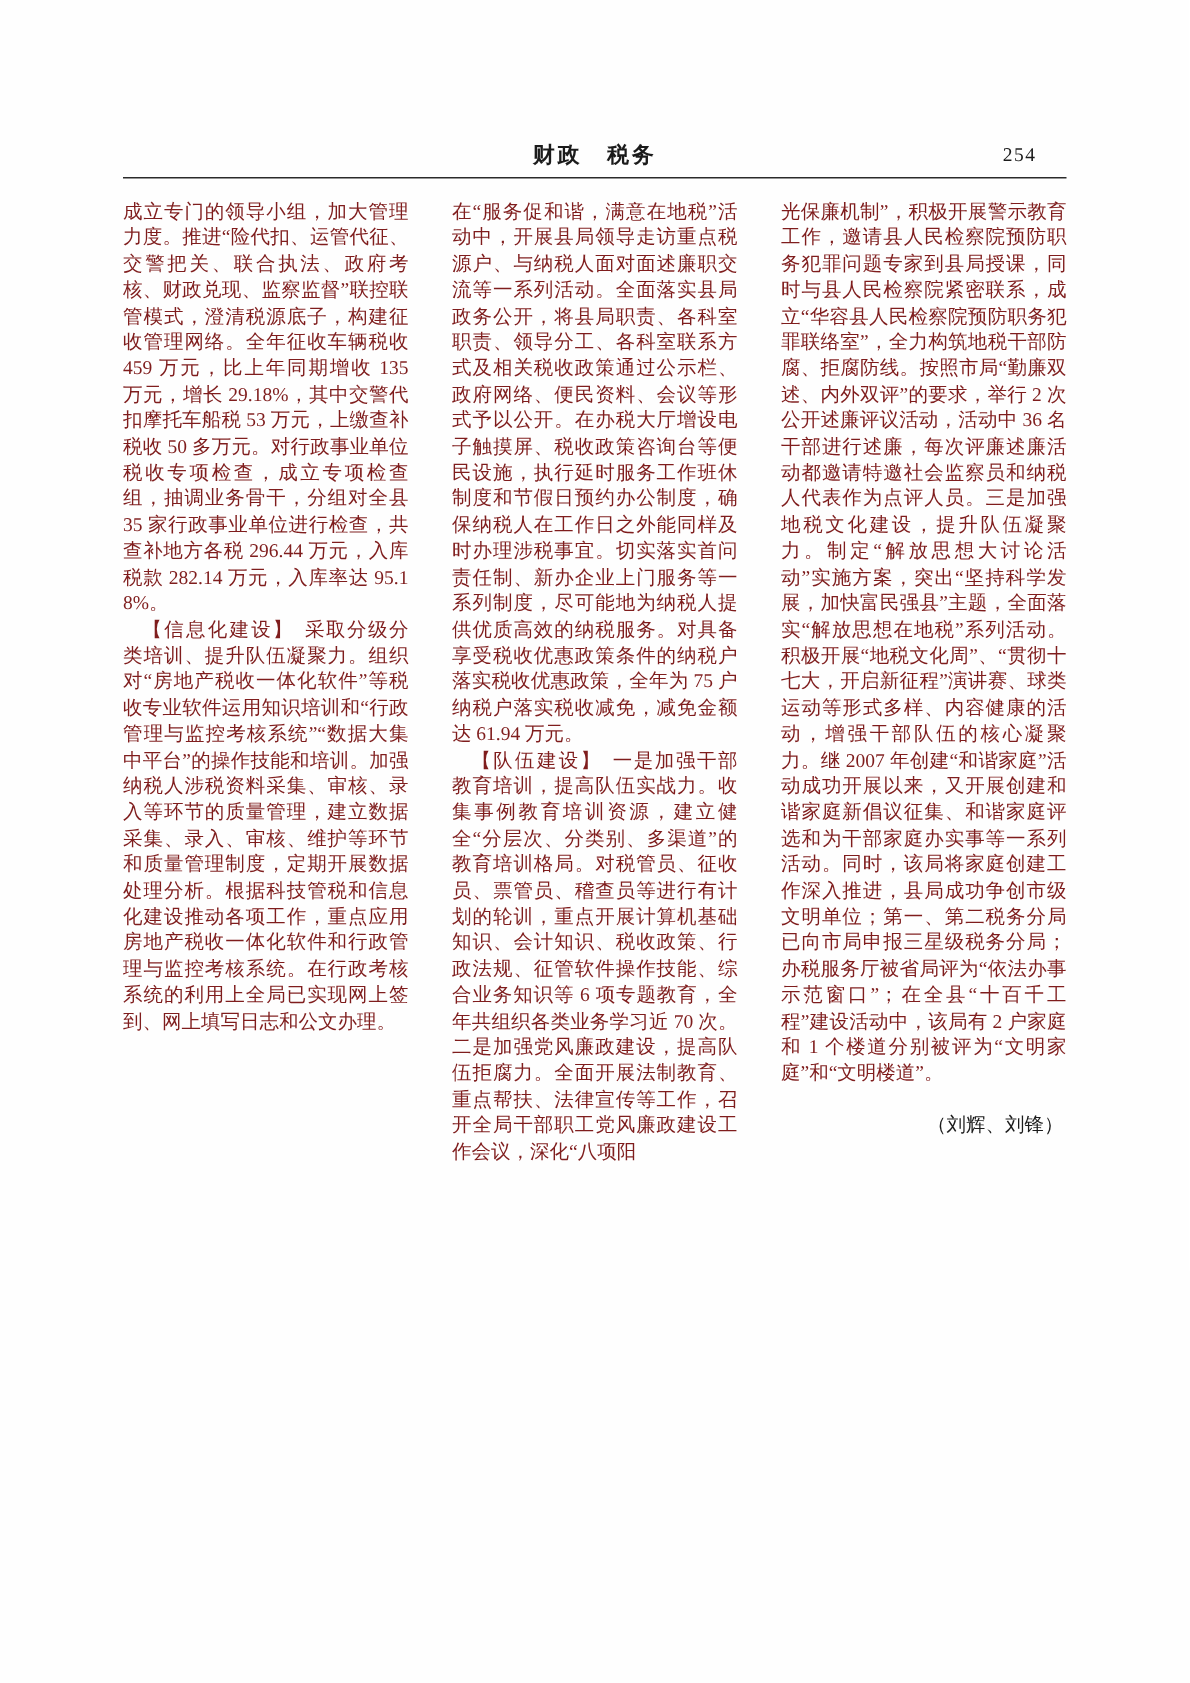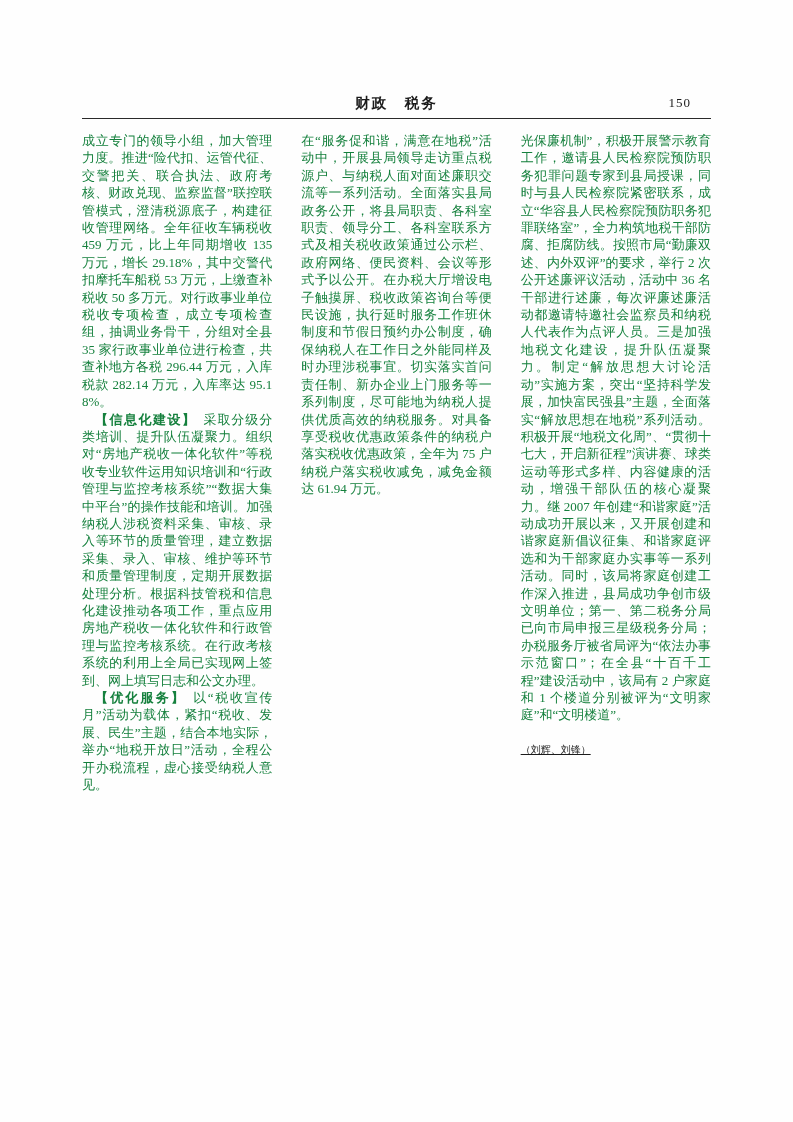--- a/index.html
+++ b/index.html
@@ -91,7 +91,7 @@
 
     <div class="page-header">
       <div class="header-title">财政　税务</div>
-      <div class="page-number">150</div>
+      <div class="page-number">254</div>
     </div>
     <hr class="header-rule">
 

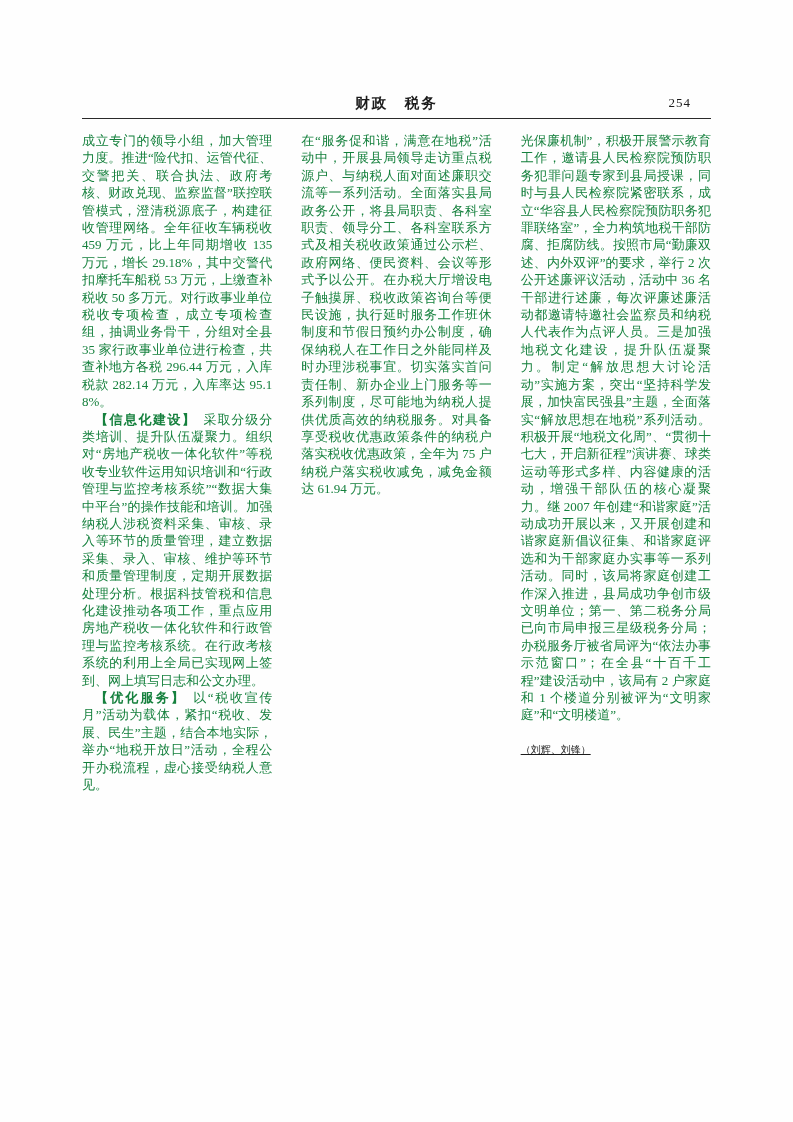--- a/index.html
+++ b/index.html
@@ -64,7 +64,7 @@
     text-align: justify;
     text-justify: inter-ideograph;
     word-break: break-all;
-    color: #15803d;
+    color: #7f1d1d;
   }
   .para.section {
     text-indent: 1em;

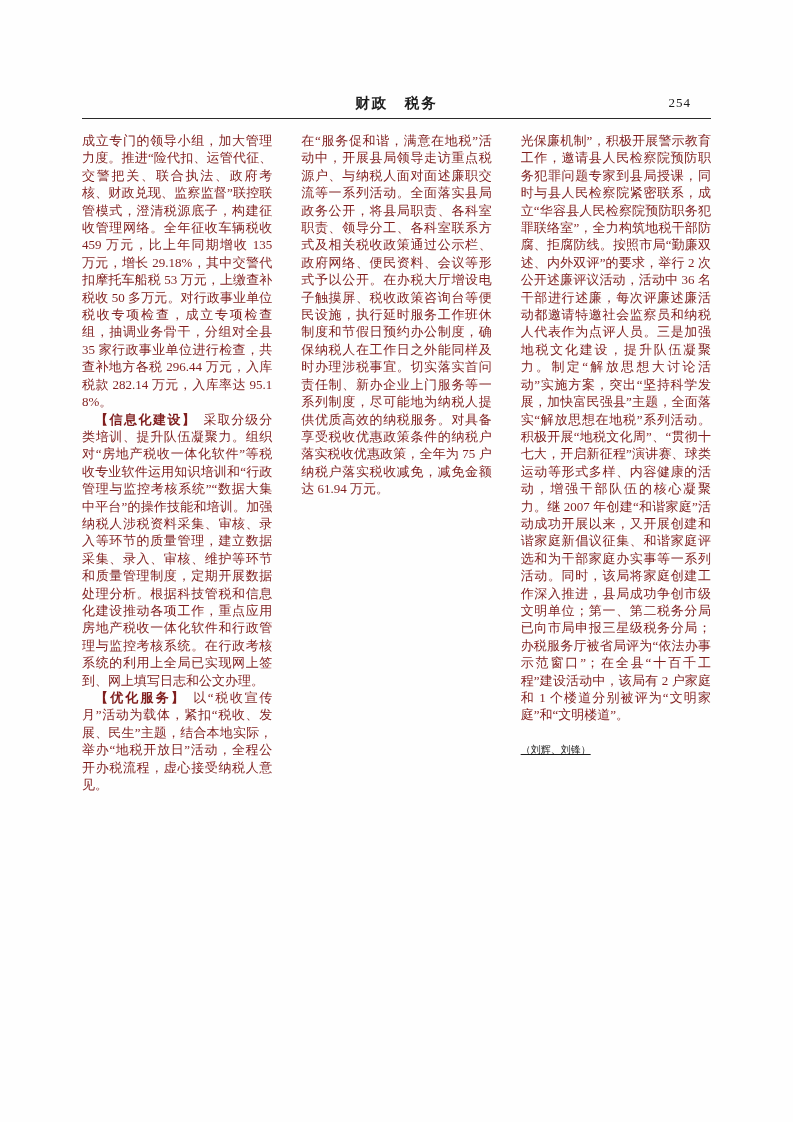--- a/index.html
+++ b/index.html
@@ -71,7 +71,7 @@
   }
   .sec-heading {
     font-family: "Liberation Sans", sans-serif;
-    font-weight: bold;
+    font-weight: normal;
     margin-right: 7px;
     letter-spacing: 0.5px;
   }

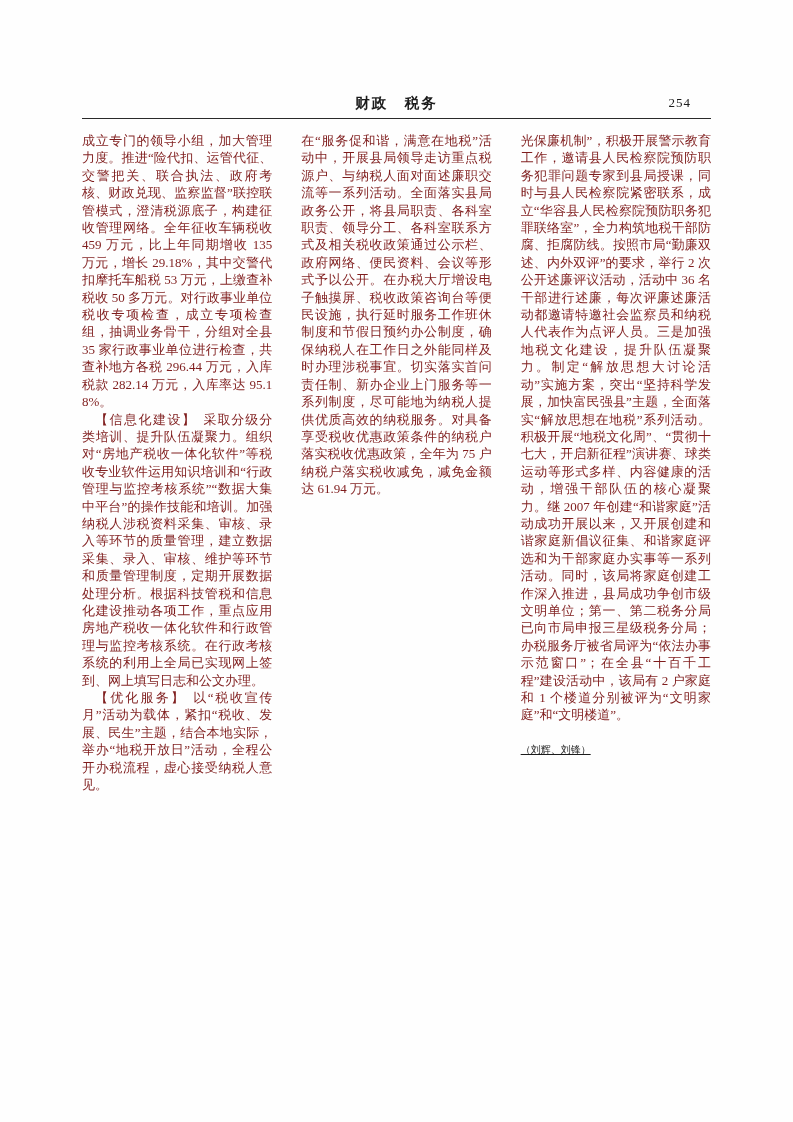--- a/index.html
+++ b/index.html
@@ -113,6 +113,9 @@
         <p class="para">
           <span>在“服务促和谐，满意在地税”活动中，开展县局领导走访重点税源户、与纳税人面对面述廉职交流等一系列活动。全面落实县局政务公开，将县局职责、各科室职责、领导分工、各科室联系方式及相关税收政策通过公示栏、政府网络、便民资料、会议等形式予以公开。在办税大厅增设电子触摸屏、税收政策咨询台等便民设施，执行延时服务工作班休制度和节假日预约办公制度，确保纳税人在工作日之外能同样及时办理涉税事宜。切实落实首问责任制、新办企业上门服务等一系列制度，尽可能地为纳税人提供优质高效的纳税服务。对具备享受税收优惠政策条件的纳税户落实税收优惠政策，全年为 75 户纳税户落实税收减免，减免金额达 61.94 万元。</span>
         </p>
+        <p class="para section">
+          <b class="sec-heading">【队伍建设】</b><span>一是加强干部教育培训，提高队伍实战力。收集事例教育培训资源，建立健全“分层次、分类别、多渠道”的教育培训格局。对税管员、征收员、票管员、稽查员等进行有计划的轮训，重点开展计算机基础知识、会计知识、税收政策、行政法规、征管软件操作技能、综合业务知识等 6 项专题教育，全年共组织各类业务学习近 70 次。二是加强党风廉政建设，提高队伍拒腐力。全面开展法制教育、重点帮扶、法律宣传等工作，召开全局干部职工党风廉政建设工作会议，深化“八项阳</span>
+        </p>
       </section>
 
       <section class="column">

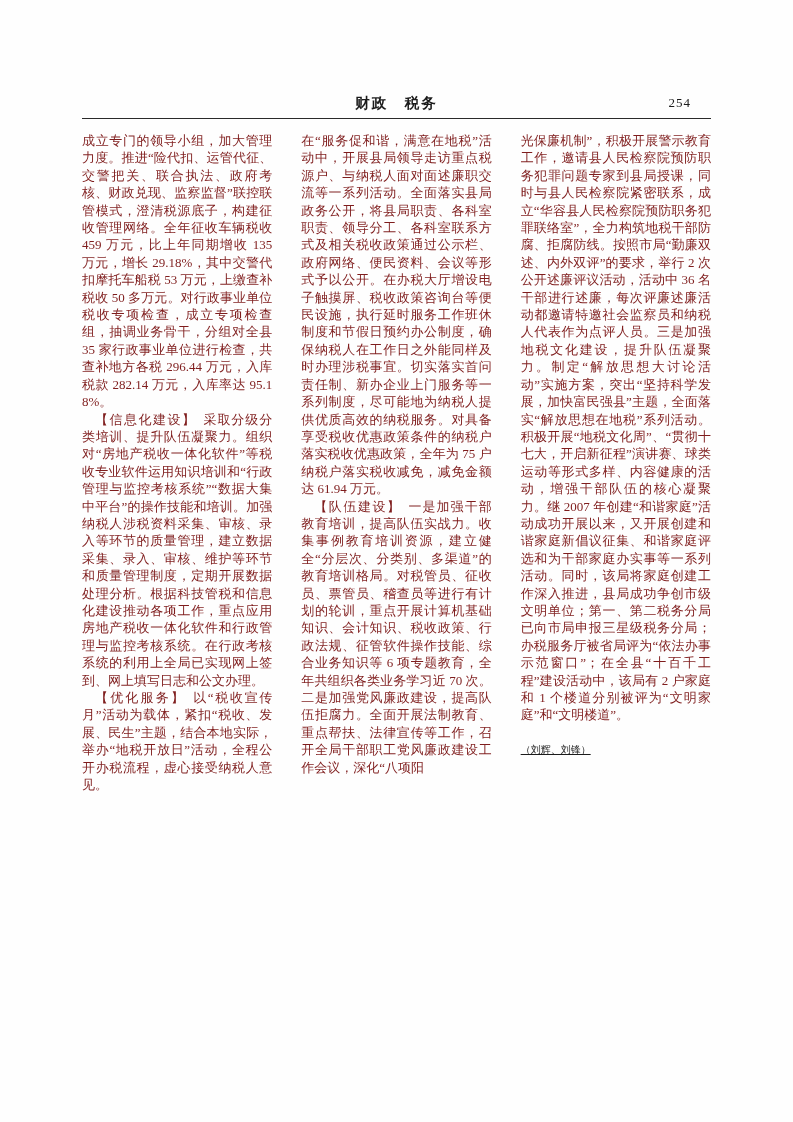--- a/index.html
+++ b/index.html
@@ -104,9 +104,6 @@
         <p class="para section">
           <b class="sec-heading">【信息化建设】</b><span>采取分级分类培训、提升队伍凝聚力。组织对“房地产税收一体化软件”等税收专业软件运用知识培训和“行政管理与监控考核系统”“数据大集中平台”的操作技能和培训。加强纳税人涉税资料采集、审核、录入等环节的质量管理，建立数据采集、录入、审核、维护等环节和质量管理制度，定期开展数据处理分析。根据科技管税和信息化建设推动各项工作，重点应用房地产税收一体化软件和行政管理与监控考核系统。在行政考核系统的利用上全局已实现网上签到、网上填写日志和公文办理。</span>
         </p>
-        <p class="para section">
-          <b class="sec-heading">【优化服务】</b><span>以“税收宣传月”活动为载体，紧扣“税收、发展、民生”主题，结合本地实际，举办“地税开放日”活动，全程公开办税流程，虚心接受纳税人意见。</span>
-        </p>
       </section>
 
       <section class="column">

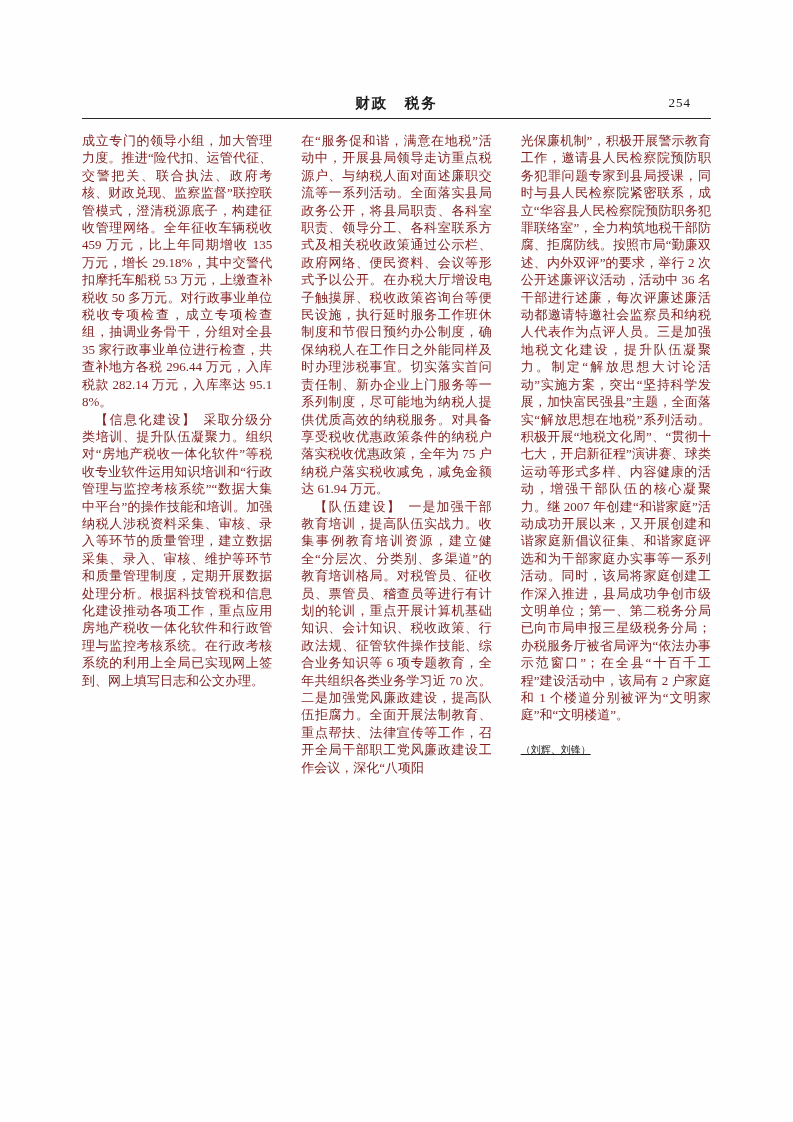--- a/index.html
+++ b/index.html
@@ -76,11 +76,11 @@
     letter-spacing: 0.5px;
   }
   .signature {
-    font-size: 10px;
+    font-size: 13px;
     line-height: 17.4px;
+    text-align: right;
     margin-top: 17px;
     padding-right: 2px;
-    text-decoration: underline;
   }
 </style>
 </head>

